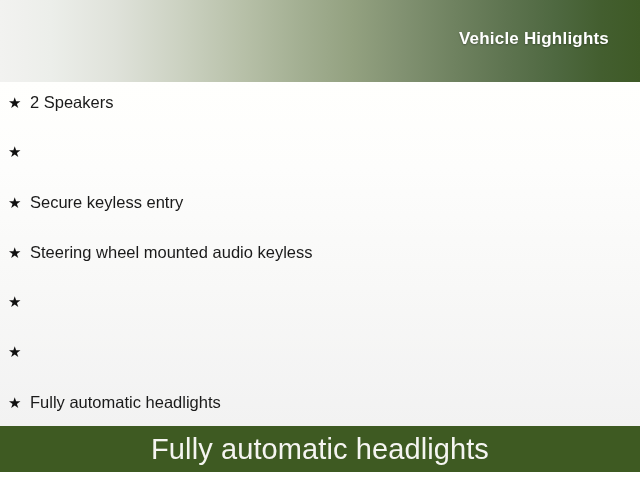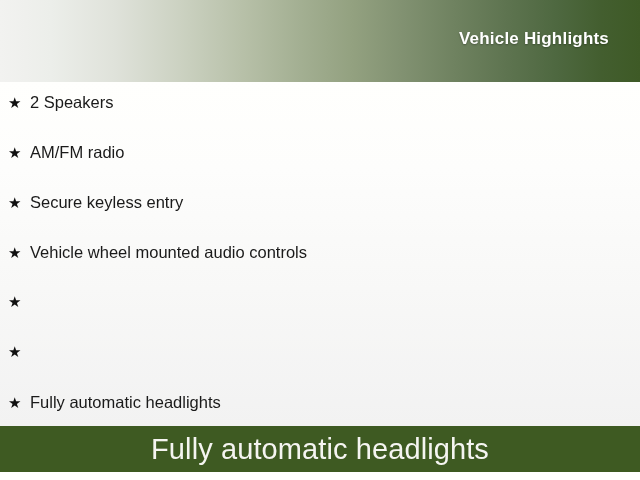--- a/index.html
+++ b/index.html
@@ -132,7 +132,6 @@
 
       <li class="highlight-item">
         <span class="bullet-star">★</span>
-        <span class="item-label">AM/FM radio</span>
       </li>
 
       <li class="highlight-item">

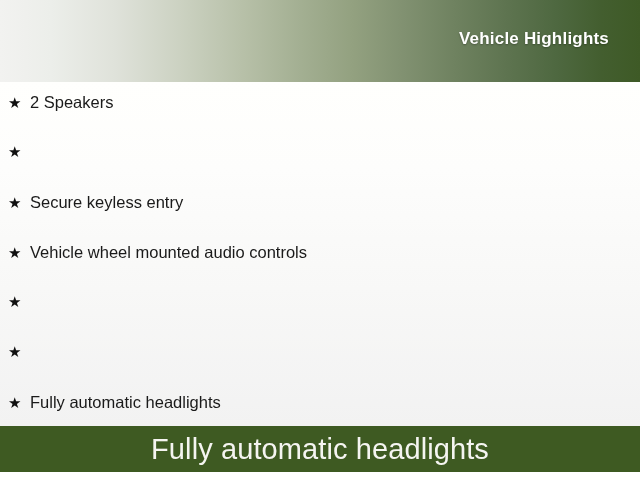--- a/index.html
+++ b/index.html
@@ -141,7 +141,7 @@
 
       <li class="highlight-item">
         <span class="bullet-star">★</span>
-        <span class="item-label">Vehicle wheel mounted audio controls</span>
+        <span class="item-label">Steering wheel mounted audio keyless</span>
       </li>
 
       <li class="highlight-item">

